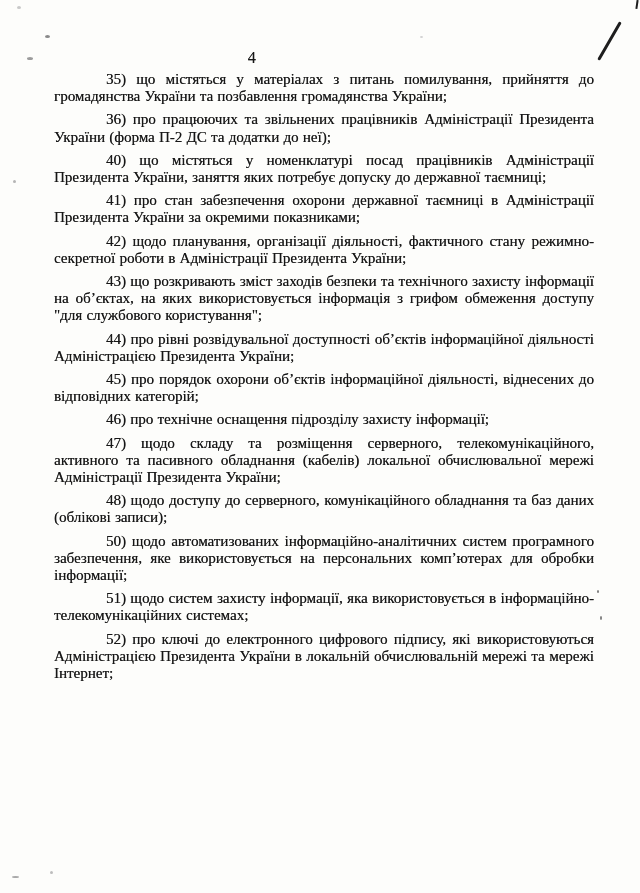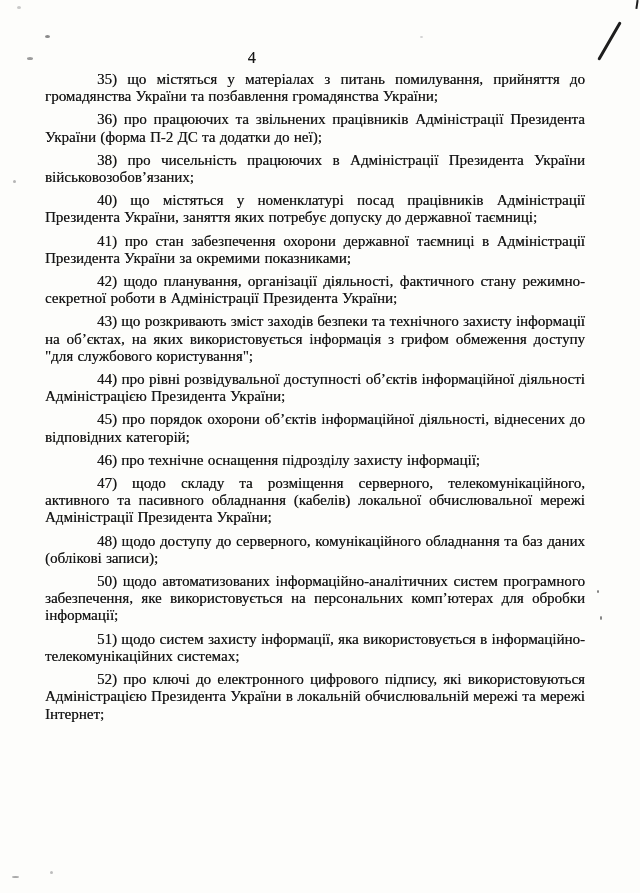--- a/index.html
+++ b/index.html
@@ -31,7 +31,7 @@
   .content {
     position: absolute;
     top: 71px;
-    left: 45px;
+    left: 54px;
     width: 540px;
     filter: blur(0.15px);
   }

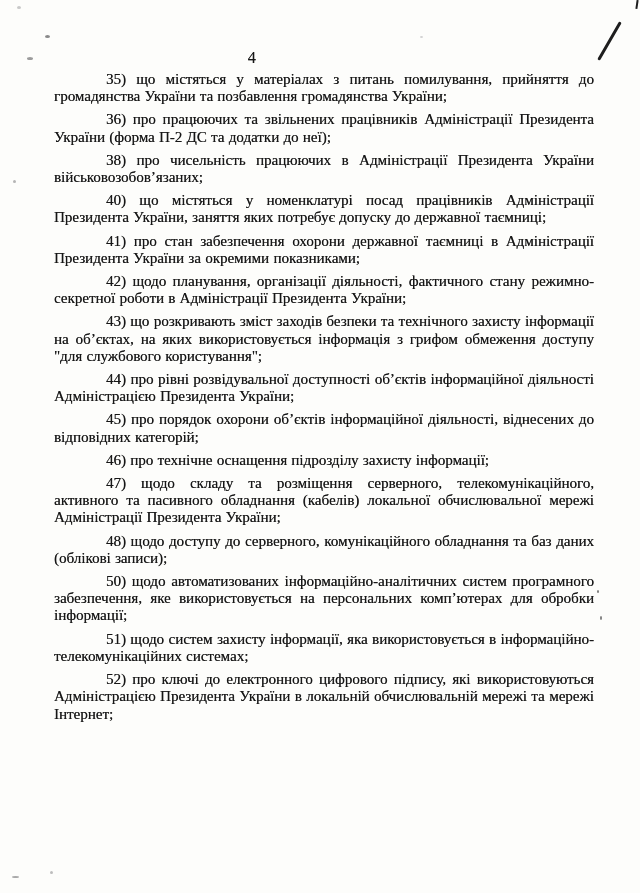--- a/index.html
+++ b/index.html
@@ -76,7 +76,6 @@
   <div class="content">
       <p class="item"><span>35)</span><span> що містяться у матеріалах з питань помилування, прийняття до громадянства України та позбавлення громадянства України;</span></p>
       <p class="item"><span>36)</span><span> про працюючих та звільнених працівників Адміністрації Президента України (форма П-2 ДС та додатки до неї);</span></p>
-      <p class="item"><span>38)</span><span> про чисельність працюючих в Адміністрації Президента України військовозобов’язаних;</span></p>
       <p class="item"><span>40)</span><span> що містяться у номенклатурі посад працівників Адміністрації Президента України, заняття яких потребує допуску до державної таємниці;</span></p>
       <p class="item"><span>41)</span><span> про стан забезпечення охорони державної таємниці в Адміністрації Президента України за окремими показниками;</span></p>
       <p class="item"><span>42)</span><span> щодо планування, організації діяльності, фактичного стану режимно-секретної роботи в Адміністрації Президента України;</span></p>

